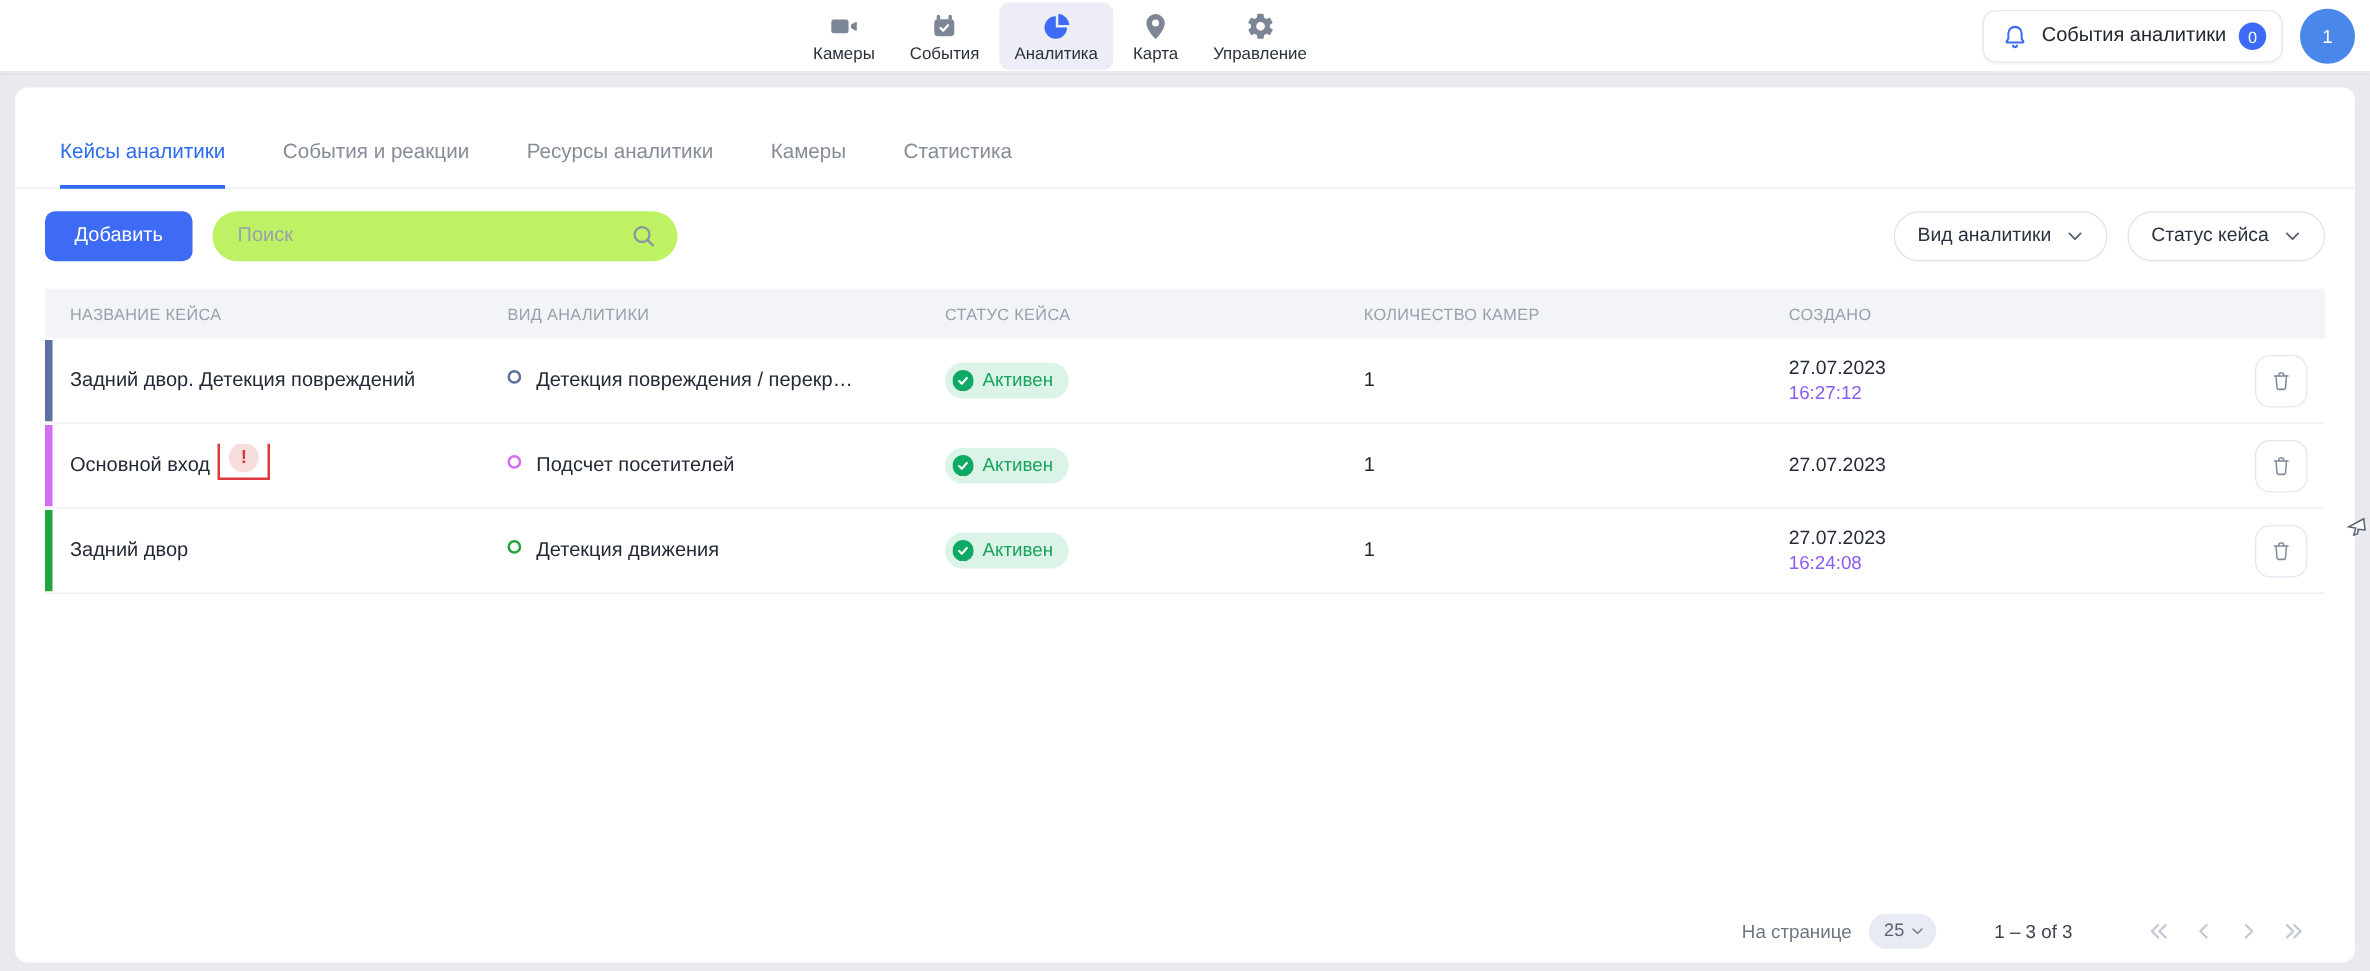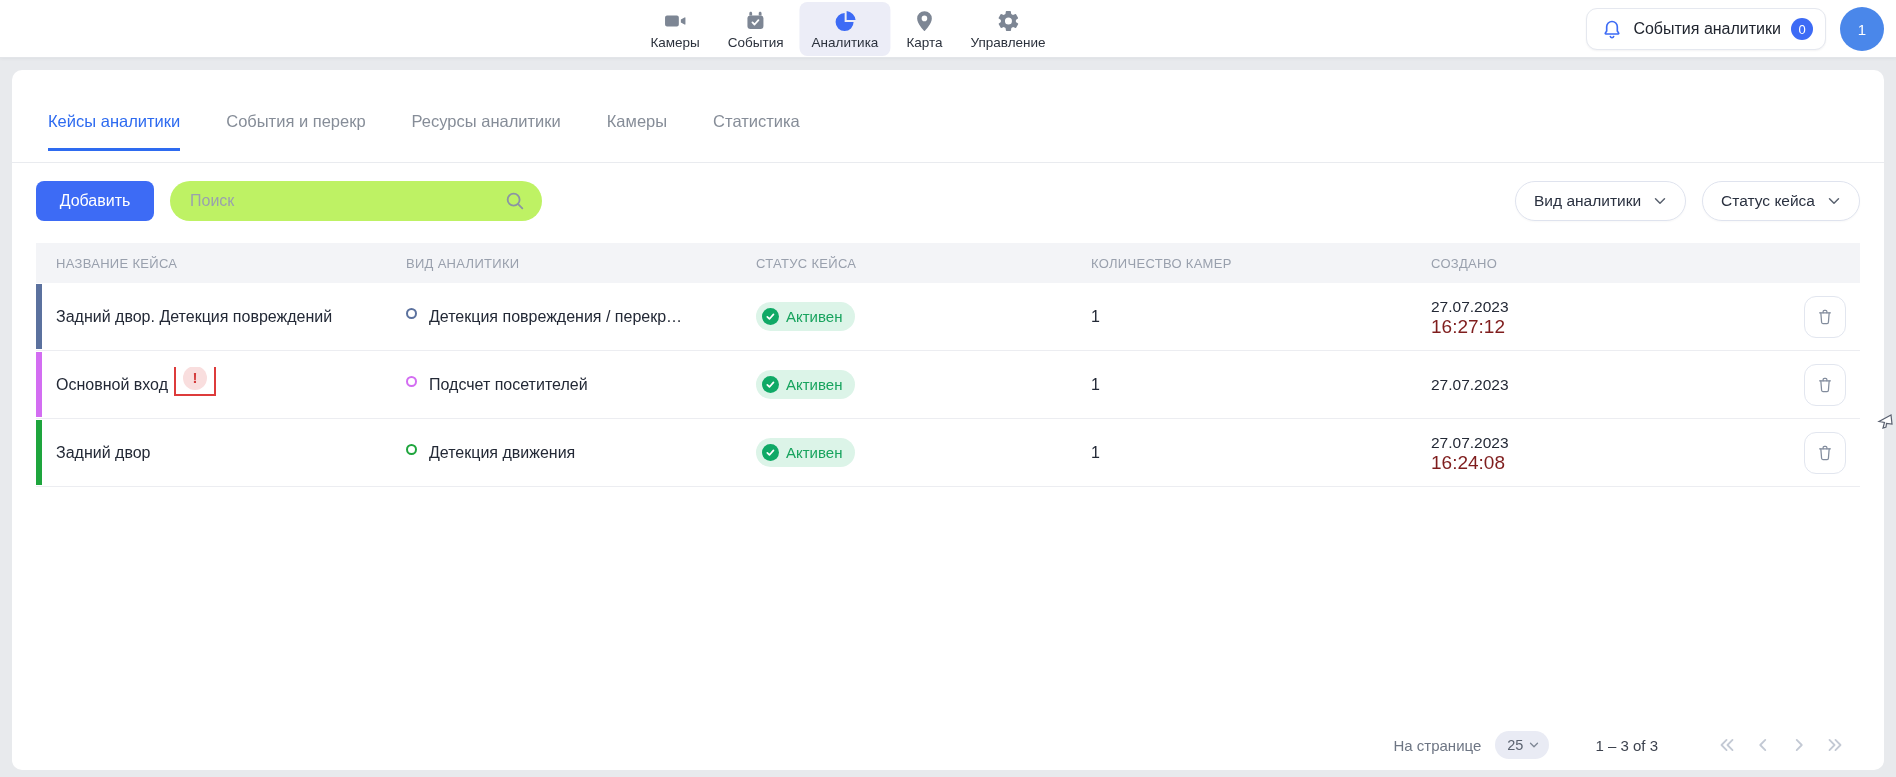--- a/index.html
+++ b/index.html
@@ -57,7 +57,7 @@
 
   
   .tabs {
-    display:flex; gap:46px; padding:42px 36px 12px; border-bottom:1px solid #e9ebef;
+    display:flex; gap:46px; padding:42px 36px 0; border-bottom:1px solid #e9ebef;
   }
   .tab {
     font-size:16.5px; color:#868d98; padding-bottom:17px; cursor:pointer;

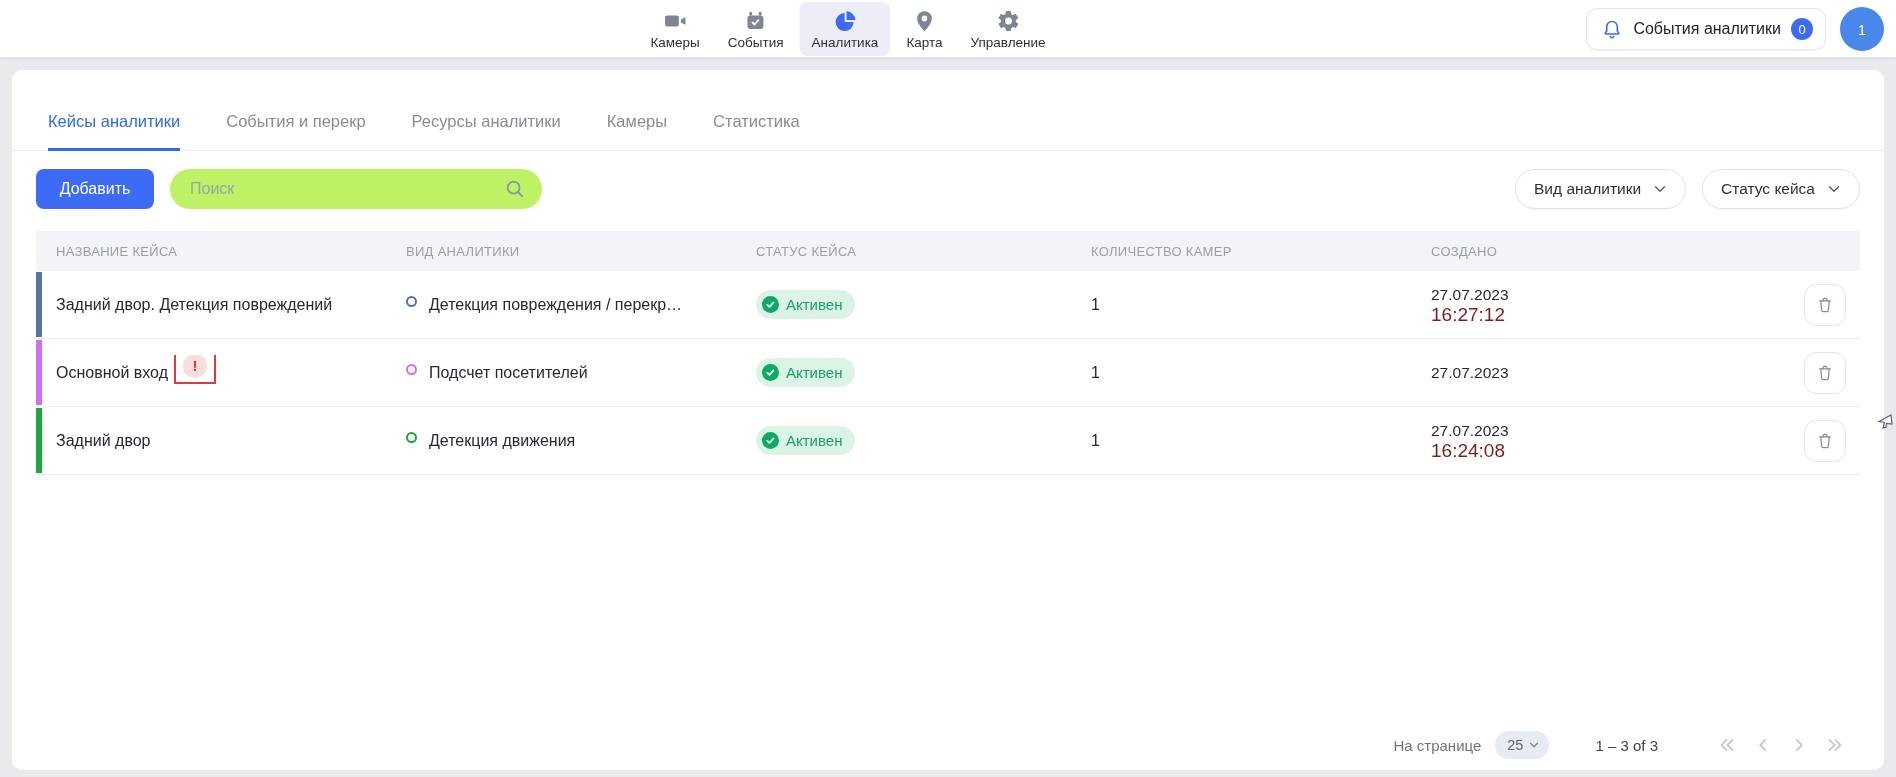--- a/index.html
+++ b/index.html
@@ -221,7 +221,7 @@
 
   <div class="tabs">
     <div class="tab active">Кейсы аналитики</div>
-    <div class="tab">События и перекр</div>
+    <div class="tab">События и реакции</div>
     <div class="tab">Ресурсы аналитики</div>
     <div class="tab">Камеры</div>
     <div class="tab">Статистика</div>

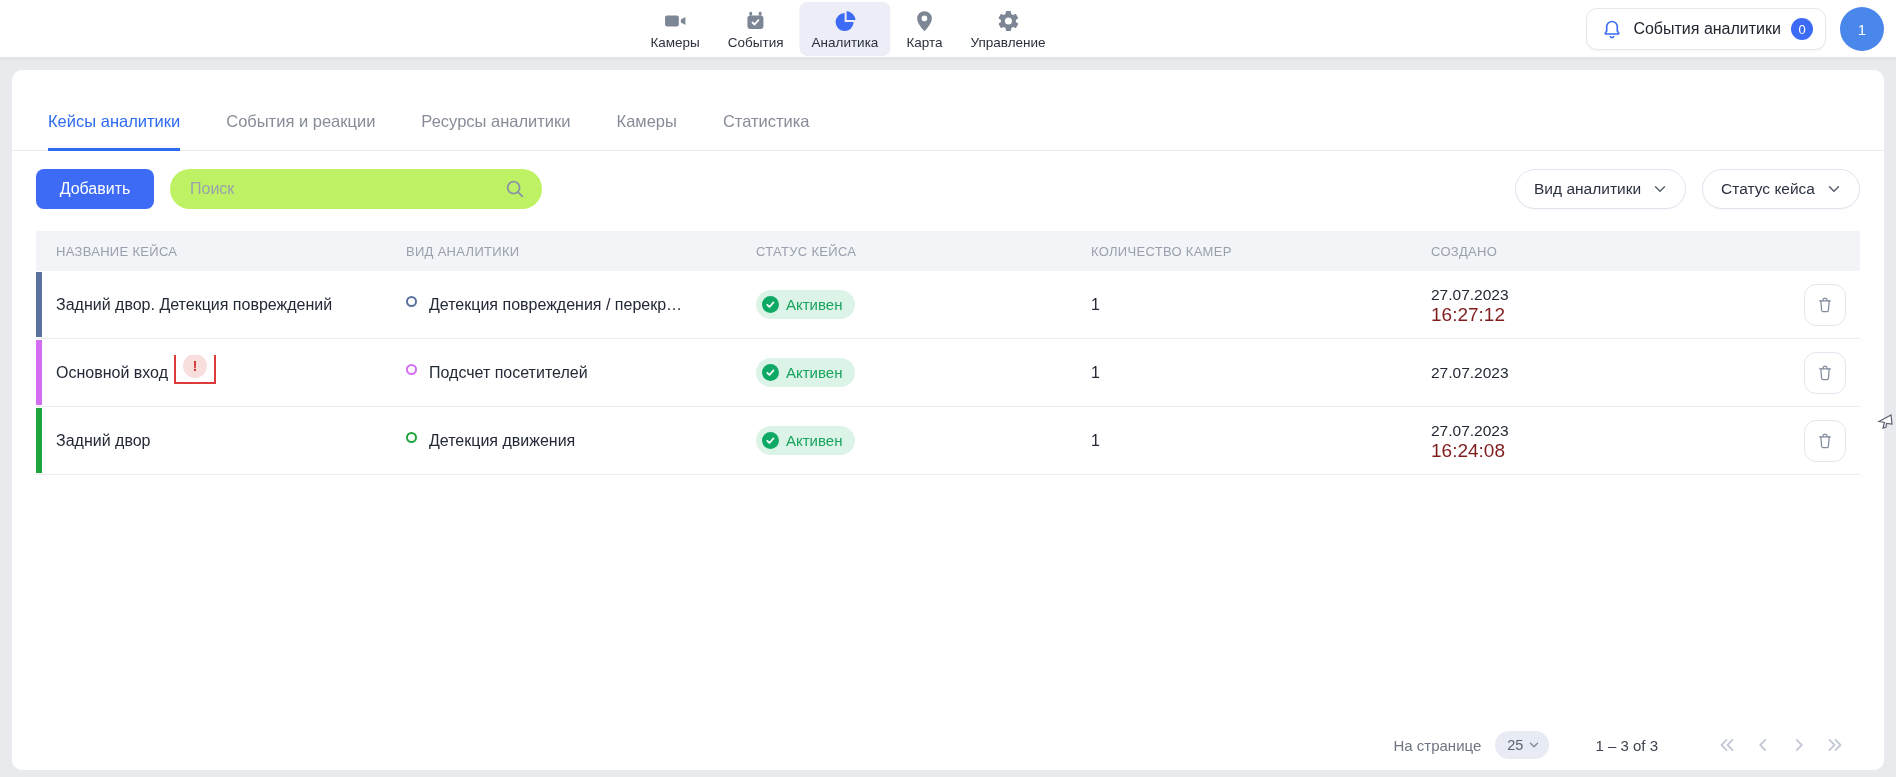--- a/index.html
+++ b/index.html
@@ -121,7 +121,7 @@
   }
   .status-pill .stext { font-size:15px; color:#18a35e; }
   .created .cdate { font-size:15.5px; color:#232936; line-height:20px; }
-  .created .ctime { font-size:19px; color:#7f1d1d; line-height:20px; }
+  .created .ctime { font-size:15px; color:#8b5cf6; line-height:20px; }
   .actions-cell { display:flex; justify-content:flex-end; padding-right:14px; }
   .btn-trash {
     width:42px; height:42px; border:1px solid #e2e6ef; border-radius:12px; background:#fff;

